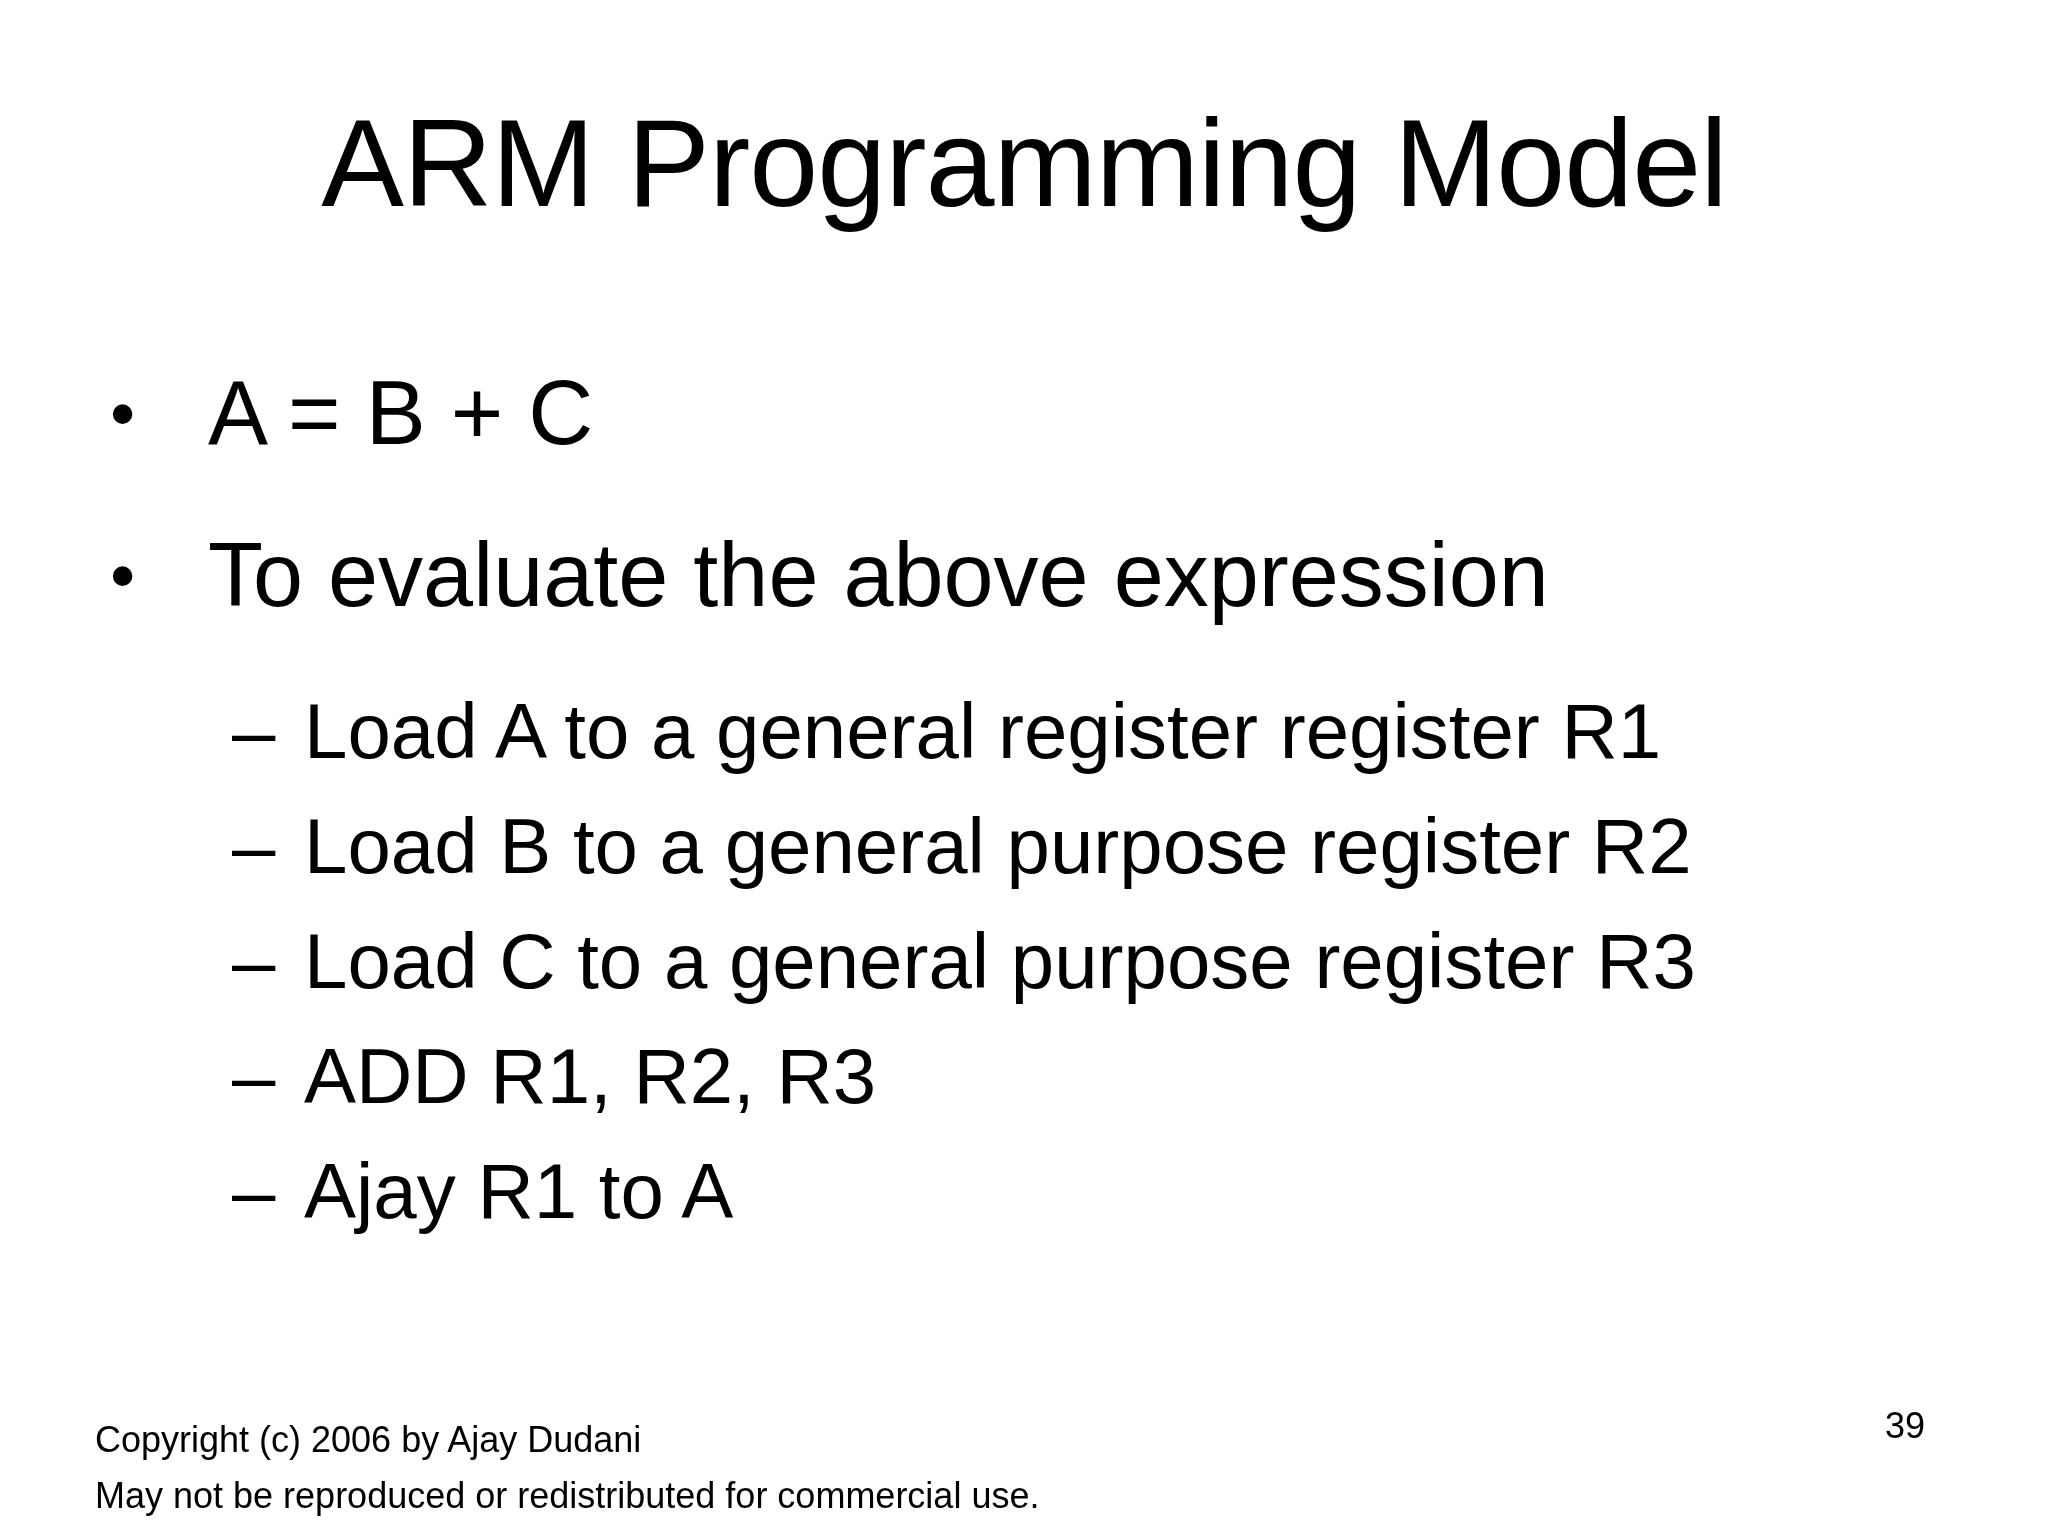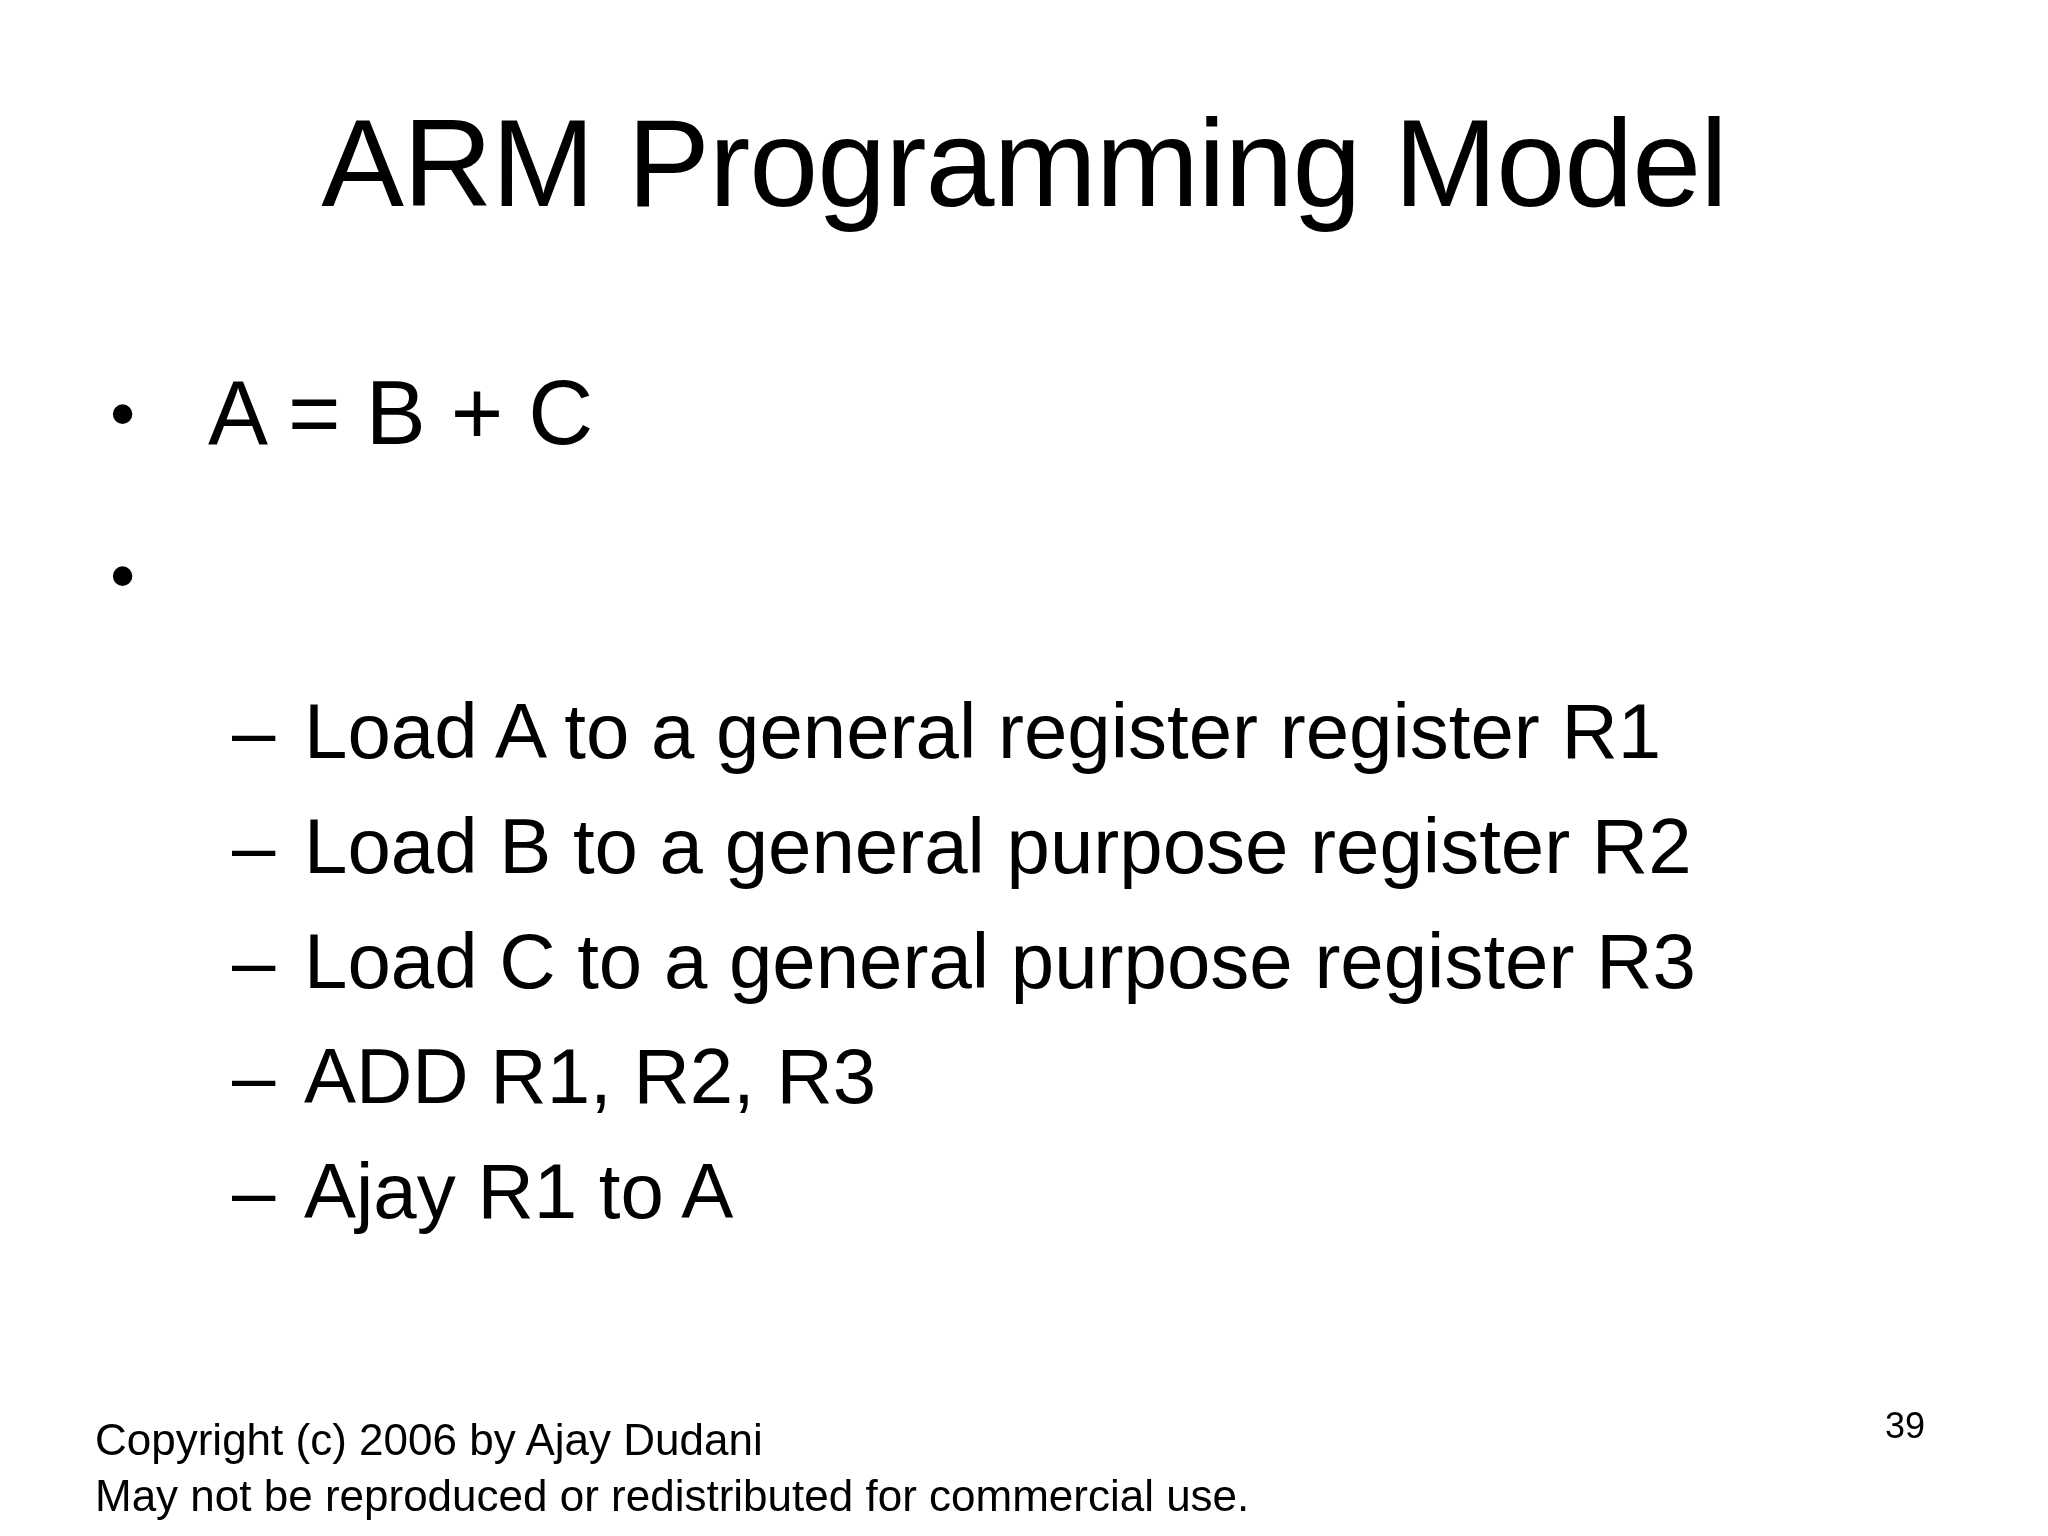--- a/index.html
+++ b/index.html
@@ -94,6 +94,7 @@
 
     <div class="bullet1">
       <span class="marker">•</span>
+      <span>To evaluate the above expression</span>
     </div>
 
     <div class="bullet2">

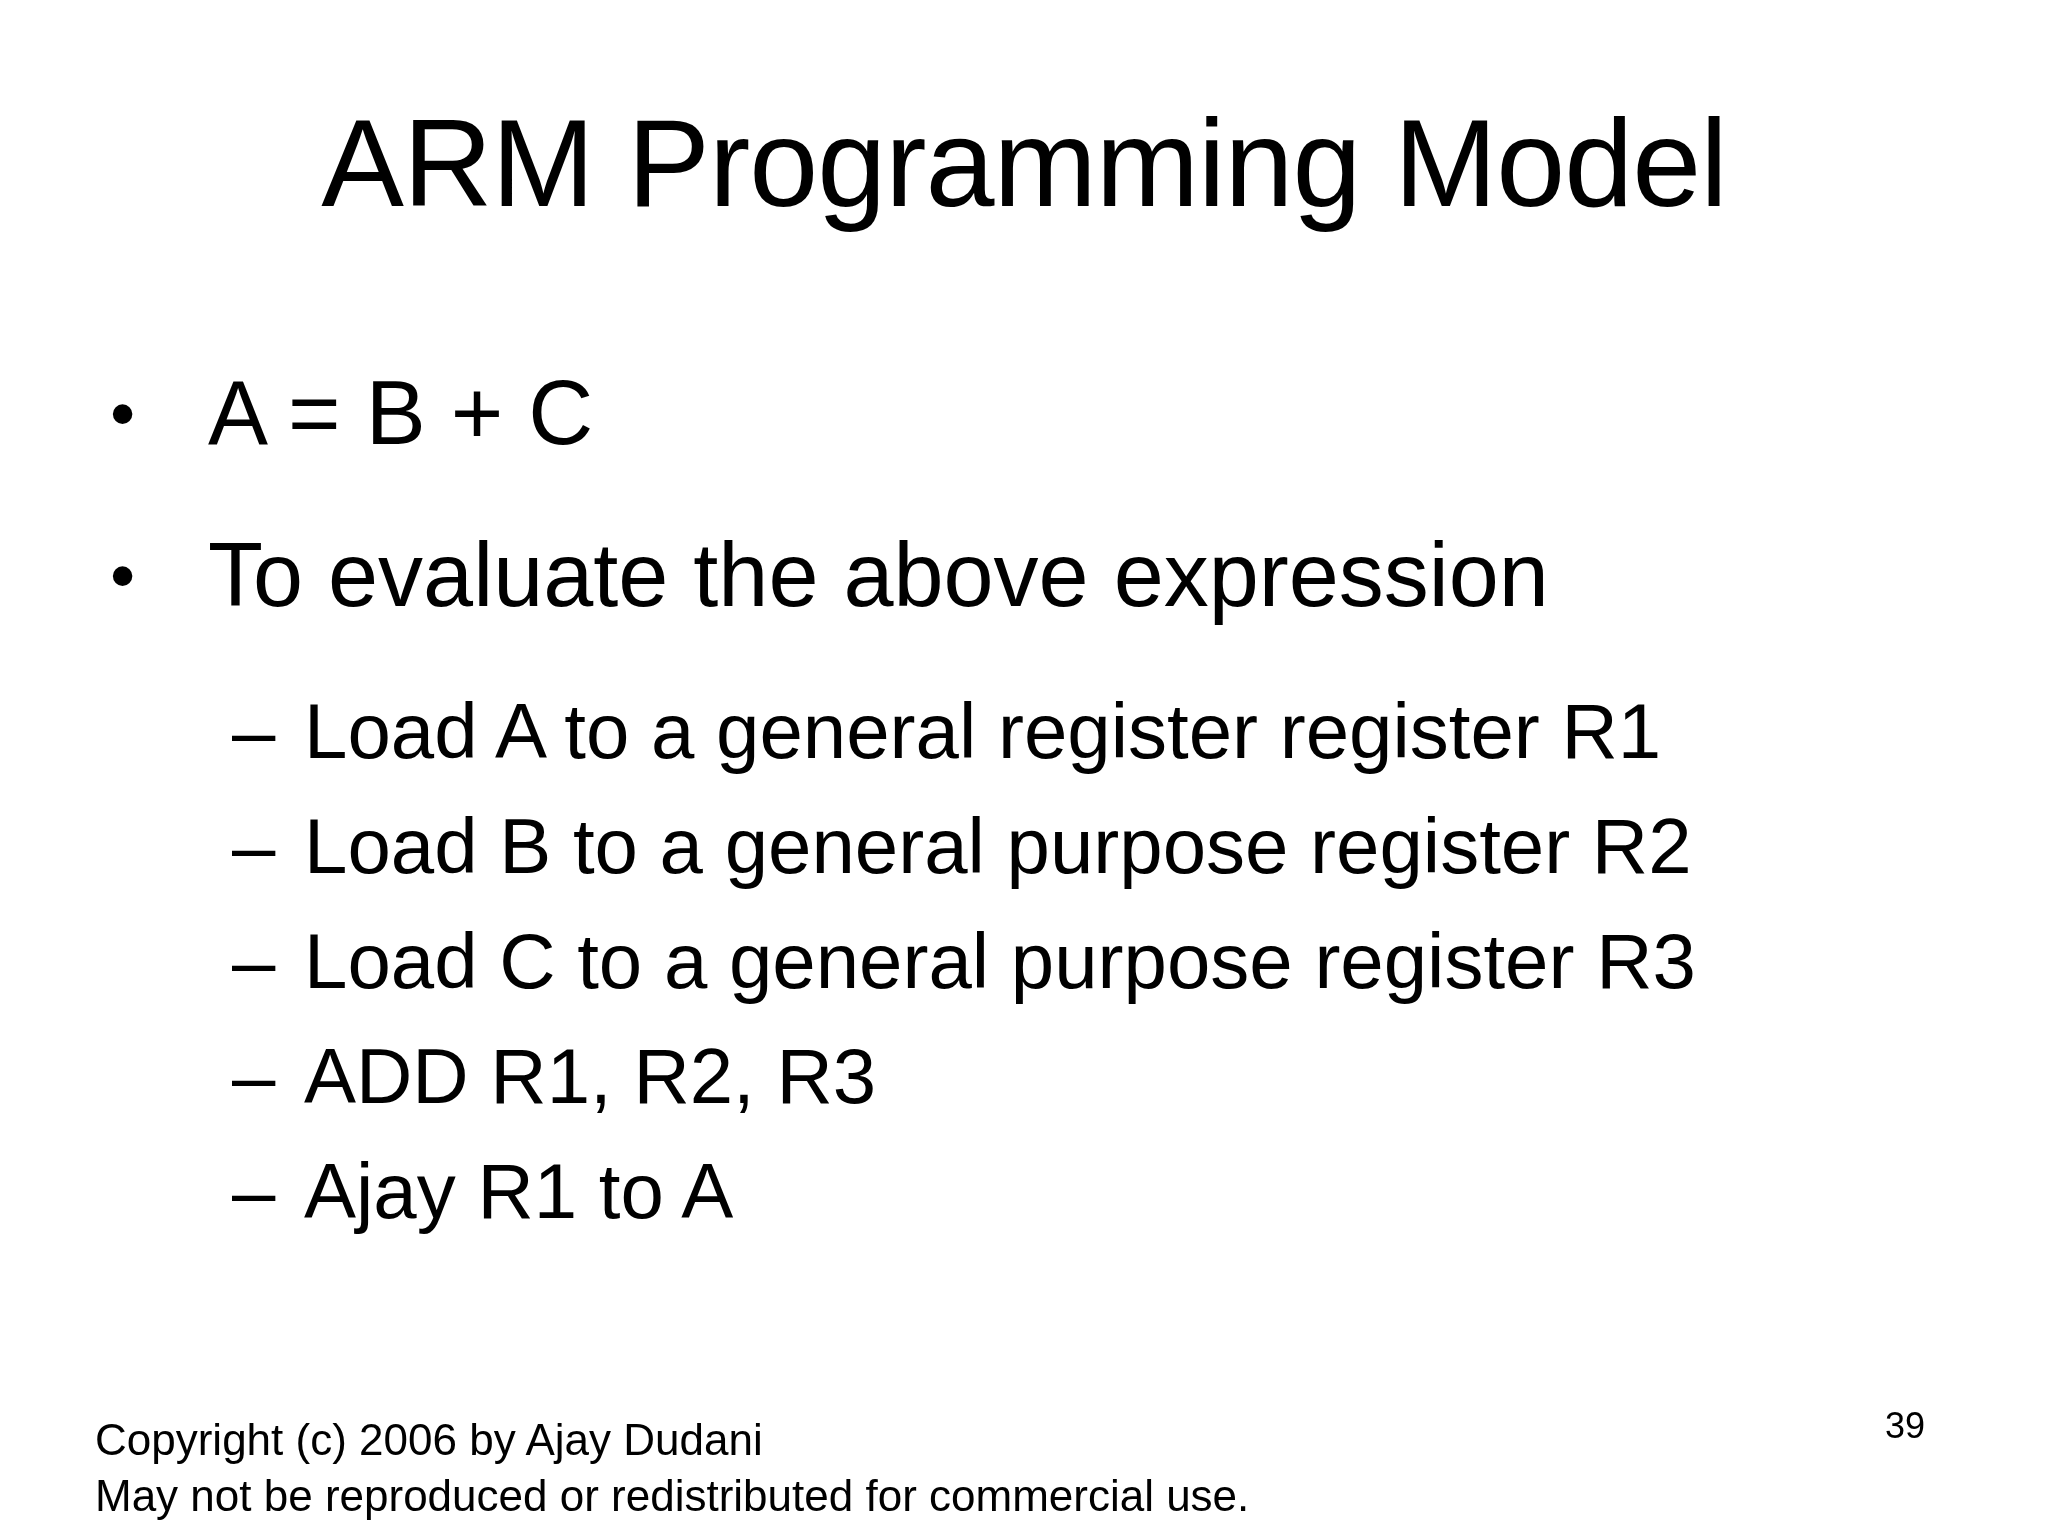--- a/index.html
+++ b/index.html
@@ -66,7 +66,7 @@
     position: absolute;
     left: 95px;
     top: 1412px;
-    font-size: 44px;
+    font-size: 36px;
     line-height: 56px;
     white-space: nowrap;
   }

